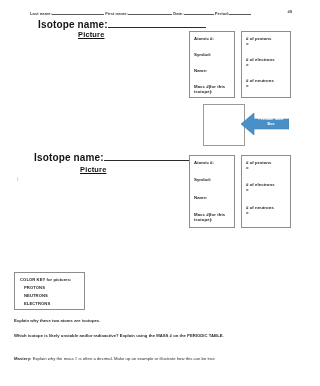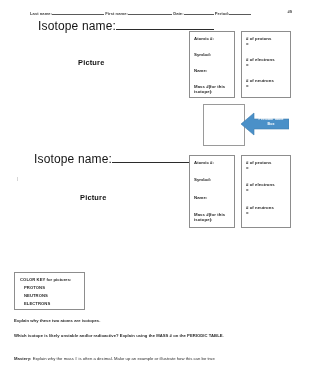--- a/index.html
+++ b/index.html
@@ -58,8 +58,8 @@
   
   .iso-line {
     position: absolute;
-    font-size: 12px;
-    font-weight: normal;
+    font-size: 10px;
+    font-weight: bold;
     color: #151515;
     white-space: nowrap;
     letter-spacing: 0.15px;

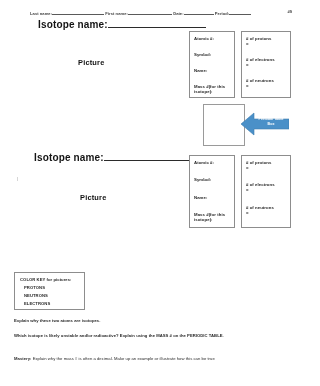--- a/index.html
+++ b/index.html
@@ -79,9 +79,9 @@
     position: absolute;
     font-size: 7.4px;
     font-weight: bold;
+    text-decoration: underline;
     color: #111111;
     letter-spacing: 0.2px;
-    margin-top: 28px;
   }
   #pic-1 { left: 78px; top: 30px; }
   #pic-2 { left: 80px; top: 165px; }

